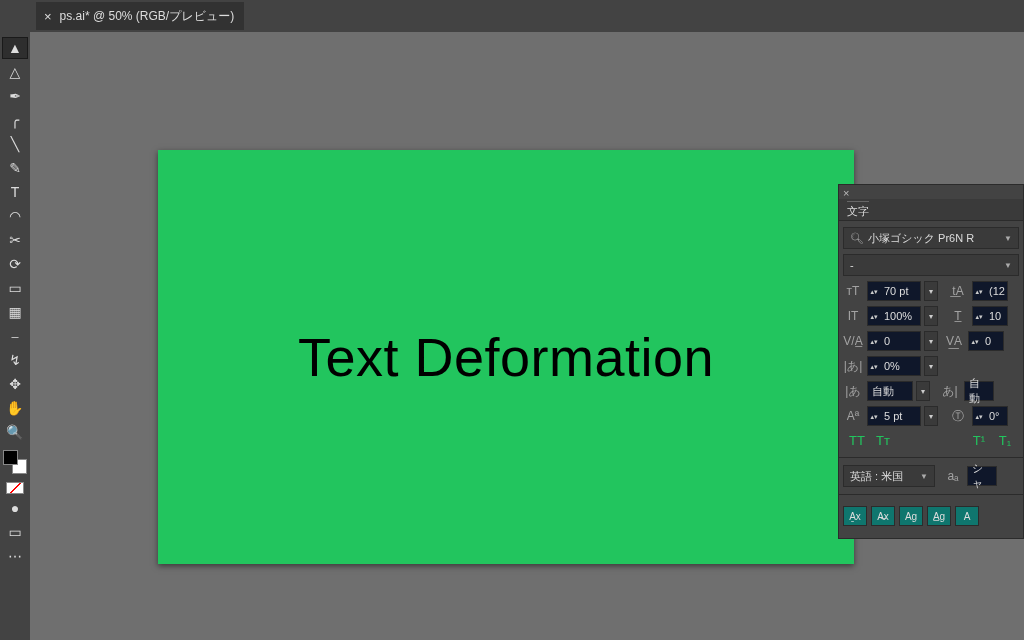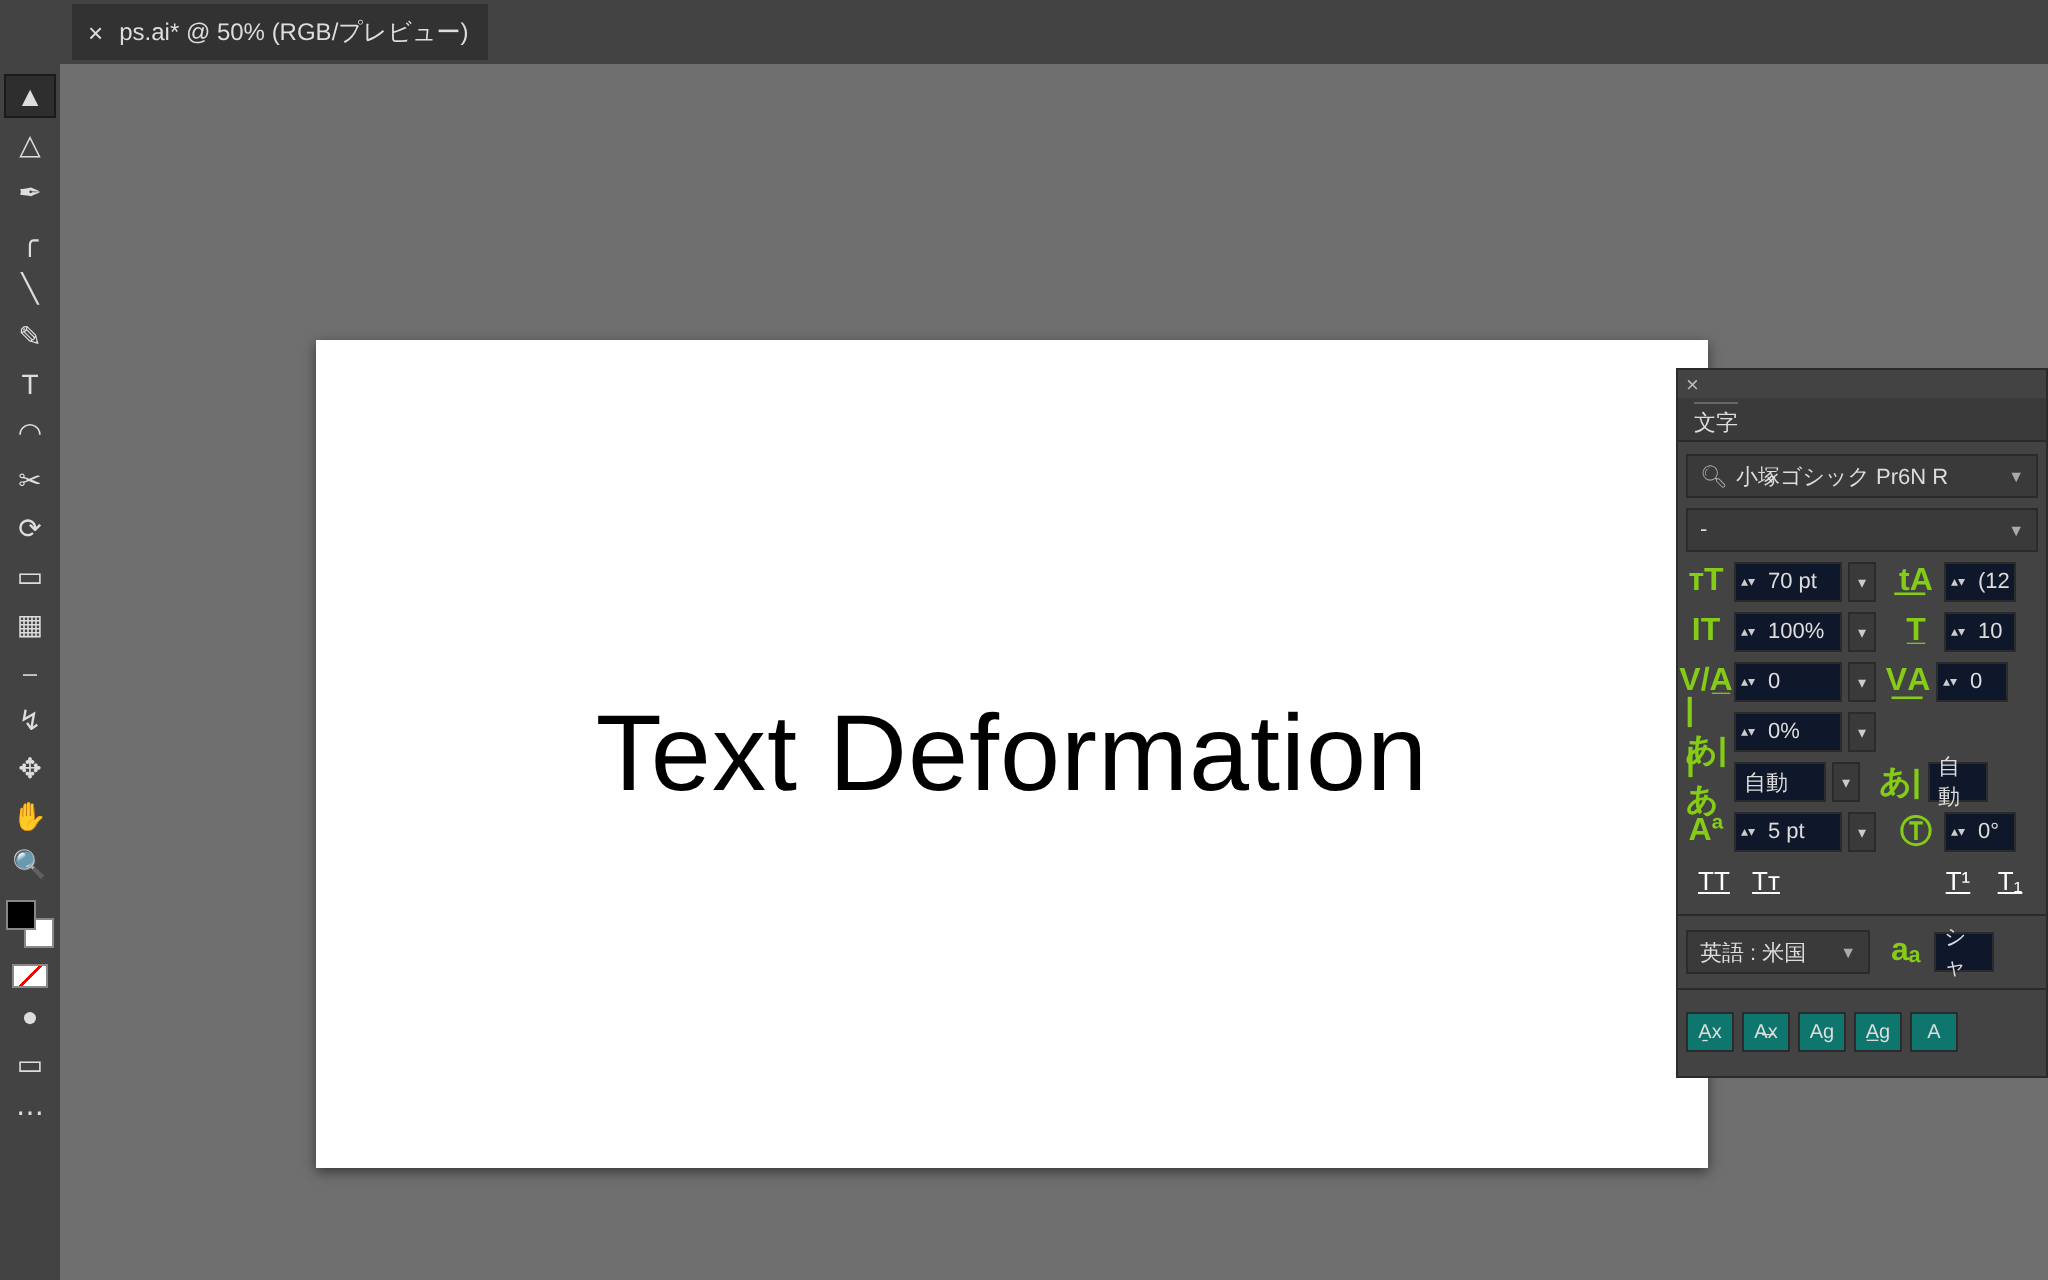--- a/index.html
+++ b/index.html
@@ -29,7 +29,7 @@
   .panel-tab span { border-top: 1px solid #666; padding-top:2px;}
   .panel-body { padding: 6px 4px 8px 4px; display:flex; flex-direction:column; gap:5px; }
   .prow { display:flex; align-items:center; gap:4px; }
-  .picon { width: 20px; height: 18px; display:flex; align-items:center; justify-content:center; font-size: 16px; color:#84cc16;font-weight:bold; }
+  .picon { width: 20px; height: 18px; display:flex; align-items:center; justify-content:center; font-size: 12px; color:#a3a3a3; }
   .pinput { flex: 0 0 auto; display:flex; align-items:center; border:1px solid #2b2b2b; background:#0f172a; height:20px; }
   .pstep { width:12px; display:flex; flex-direction:column; font-size:7px; line-height:7px; color:#ccc; align-items:center; }
   .pval { width:40px; padding:0 4px; font-size:11px; color:#ddd; }

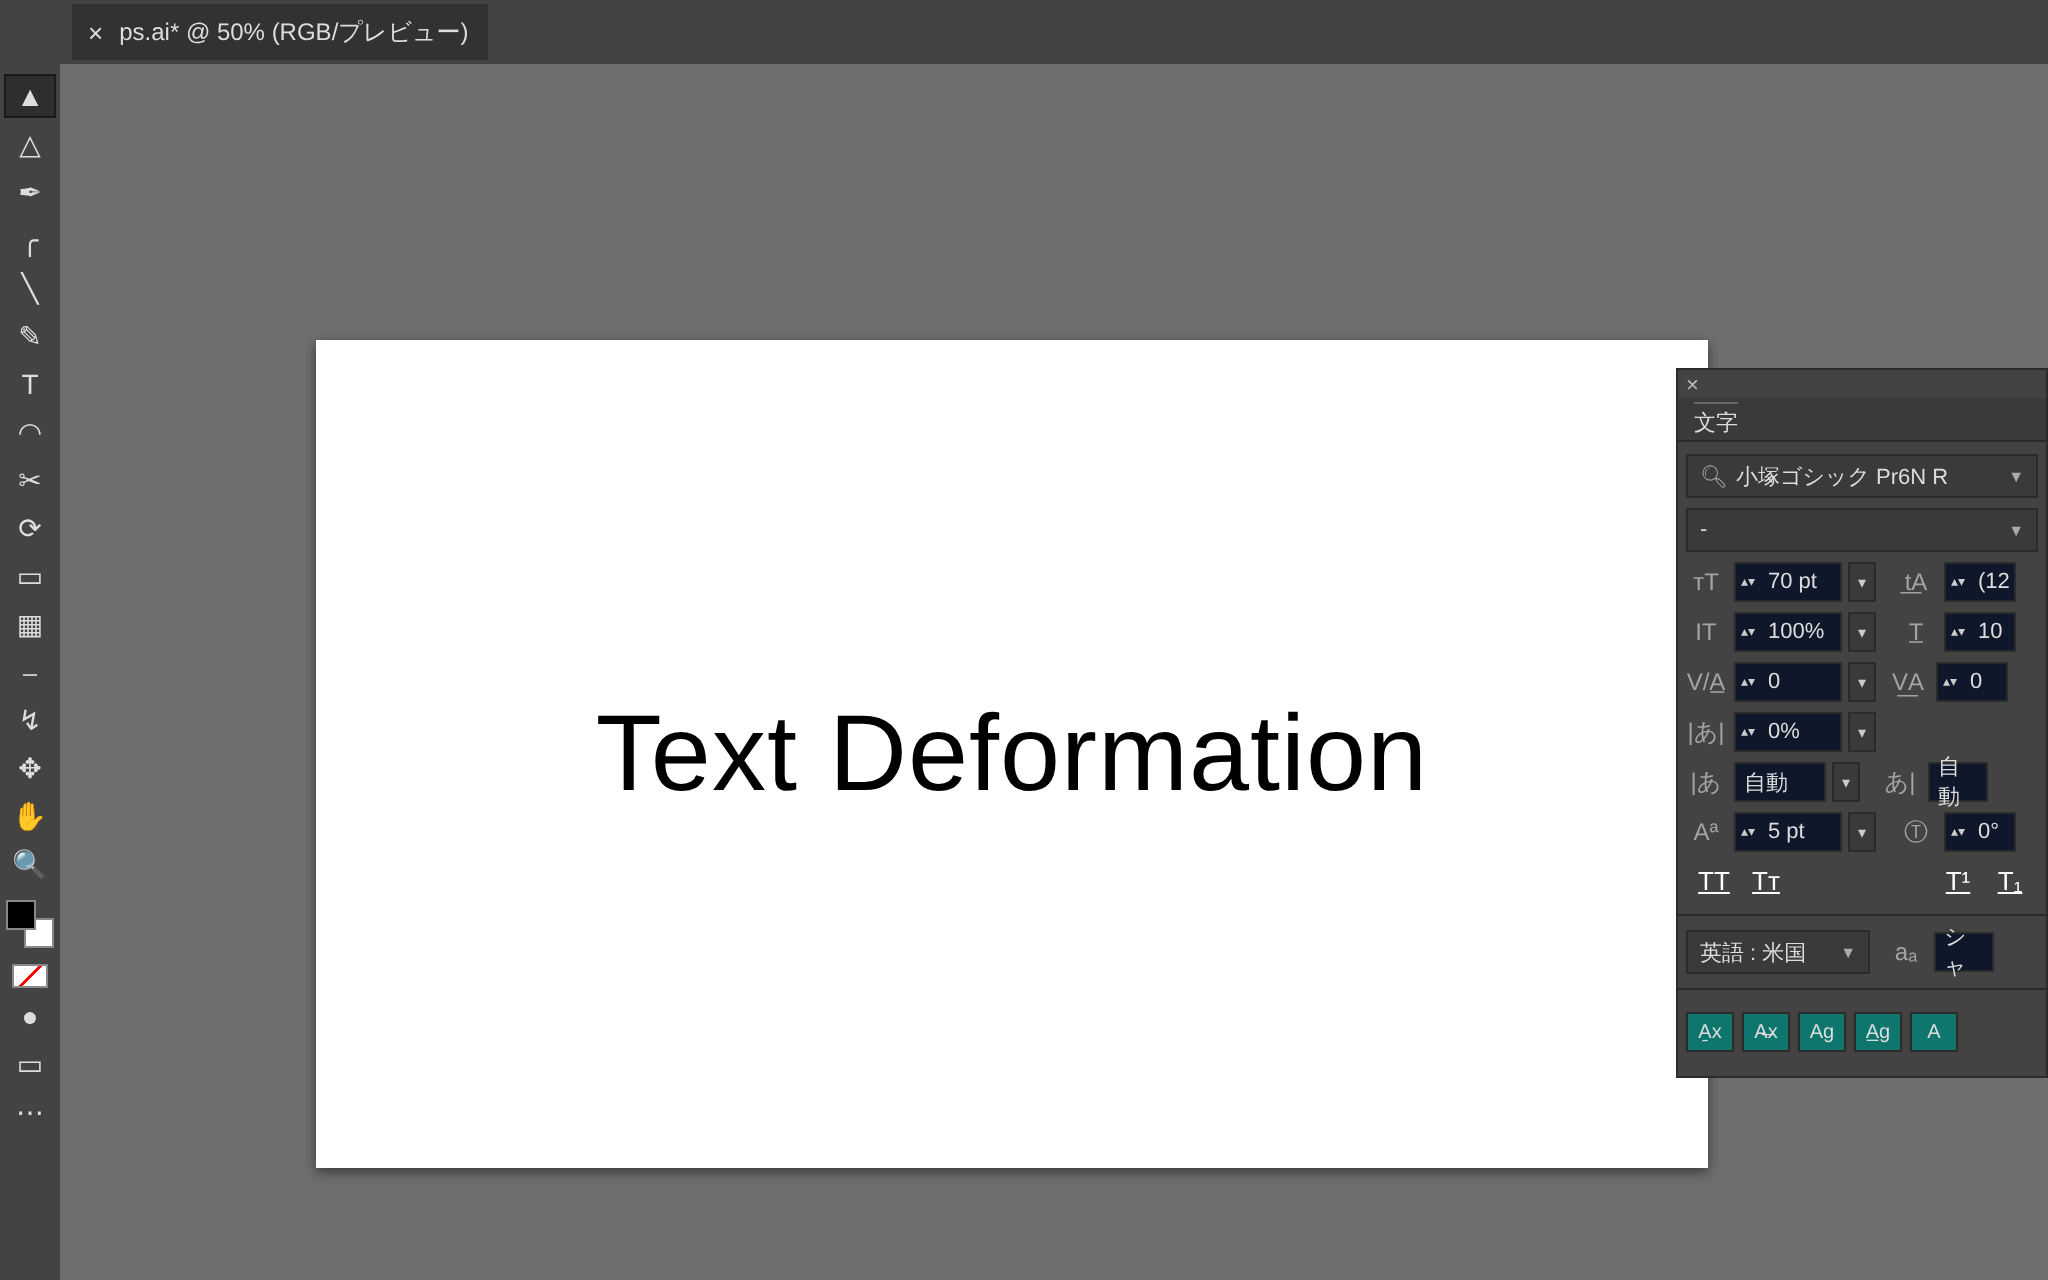--- a/index.html
+++ b/index.html
@@ -20,7 +20,7 @@
   .swn { width: 18px; height: 12px; background: linear-gradient(135deg,#fff 48%,red 48%,red 54%,#fff 54%); border:1px solid #888; margin-top:4px; }
 
   .canvas-wrap { position: absolute; left: 30px; top: 32px; right: 0; bottom: 0; background: #6f6f6f; }
-  .artboard { position: absolute; left: 128px; top: 138px; width: 696px; height: 414px; background: #ffffff; box-shadow: 0 2px 6px rgba(0,0,0,.5); display:flex; align-items:center; justify-content:center; }
+  .artboard { position: absolute; left: 128px; top: 118px; width: 696px; height: 414px; background: #22c55e; box-shadow: 0 2px 6px rgba(0,0,0,.5); display:flex; align-items:center; justify-content:center; }
   .arttxt { font-size: 54px; font-weight: 400; color: #000; font-family: "Helvetica Neue", Arial, sans-serif; letter-spacing: .5px; }
 
   .panel { position: absolute; right: 0; top: 184px; width: 186px; background: #434343; border: 1px solid #2b2b2b; }

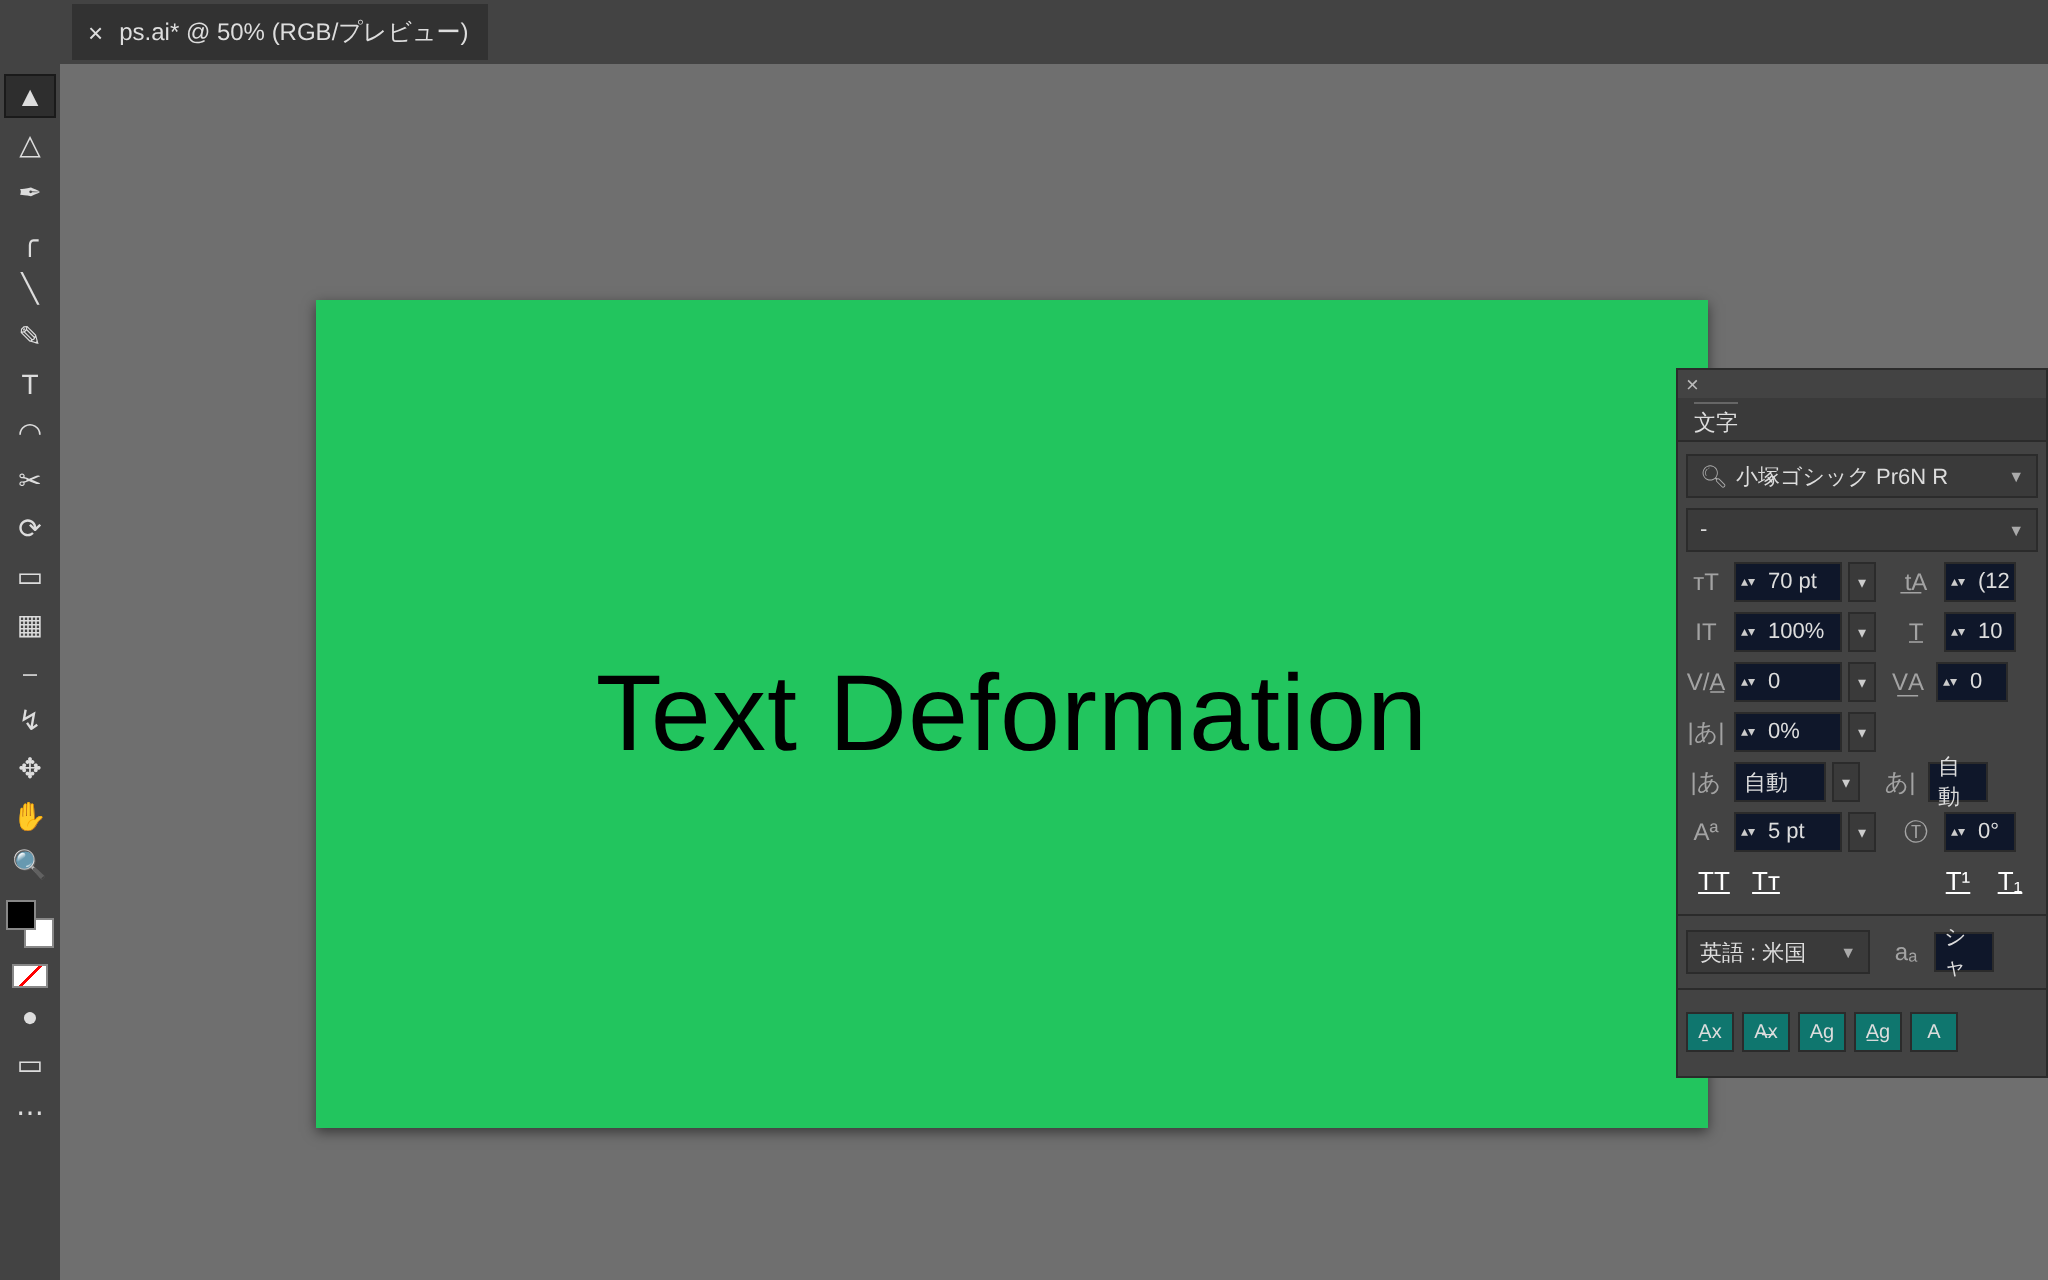--- a/index.html
+++ b/index.html
@@ -37,7 +37,7 @@
   .pfield { display:flex; align-items:center; border:1px solid #2b2b2b; background:#3a3a3a; height:22px; padding:0 6px; width:100%; font-size:11px; color:#ddd; }
   .pfield .mag { margin-right:4px; font-size:11px; color:#aaa;}
   .pfield .dd { margin-left:auto; font-size:8px; color:#aaa; }
-  .tbtns { display:flex; gap:6px; font-size:13px; color:#ffffff; padding:2px 4px; align-items:center;text-decoration:underline;}
+  .tbtns { display:flex; gap:6px; font-size:13px; color:#22c55e; padding:2px 4px; align-items:center;}
   .tbtn { width:20px; text-align:center; cursor:pointer; }
   .snap-row { display:flex; gap:4px; padding:4px 0; }
   .snap-row .sq { width:24px; height:20px; border:1px solid #2b2b2b; background:#0f766e; display:flex; align-items:center; justify-content:center; font-size:10px; cursor:pointer; }

